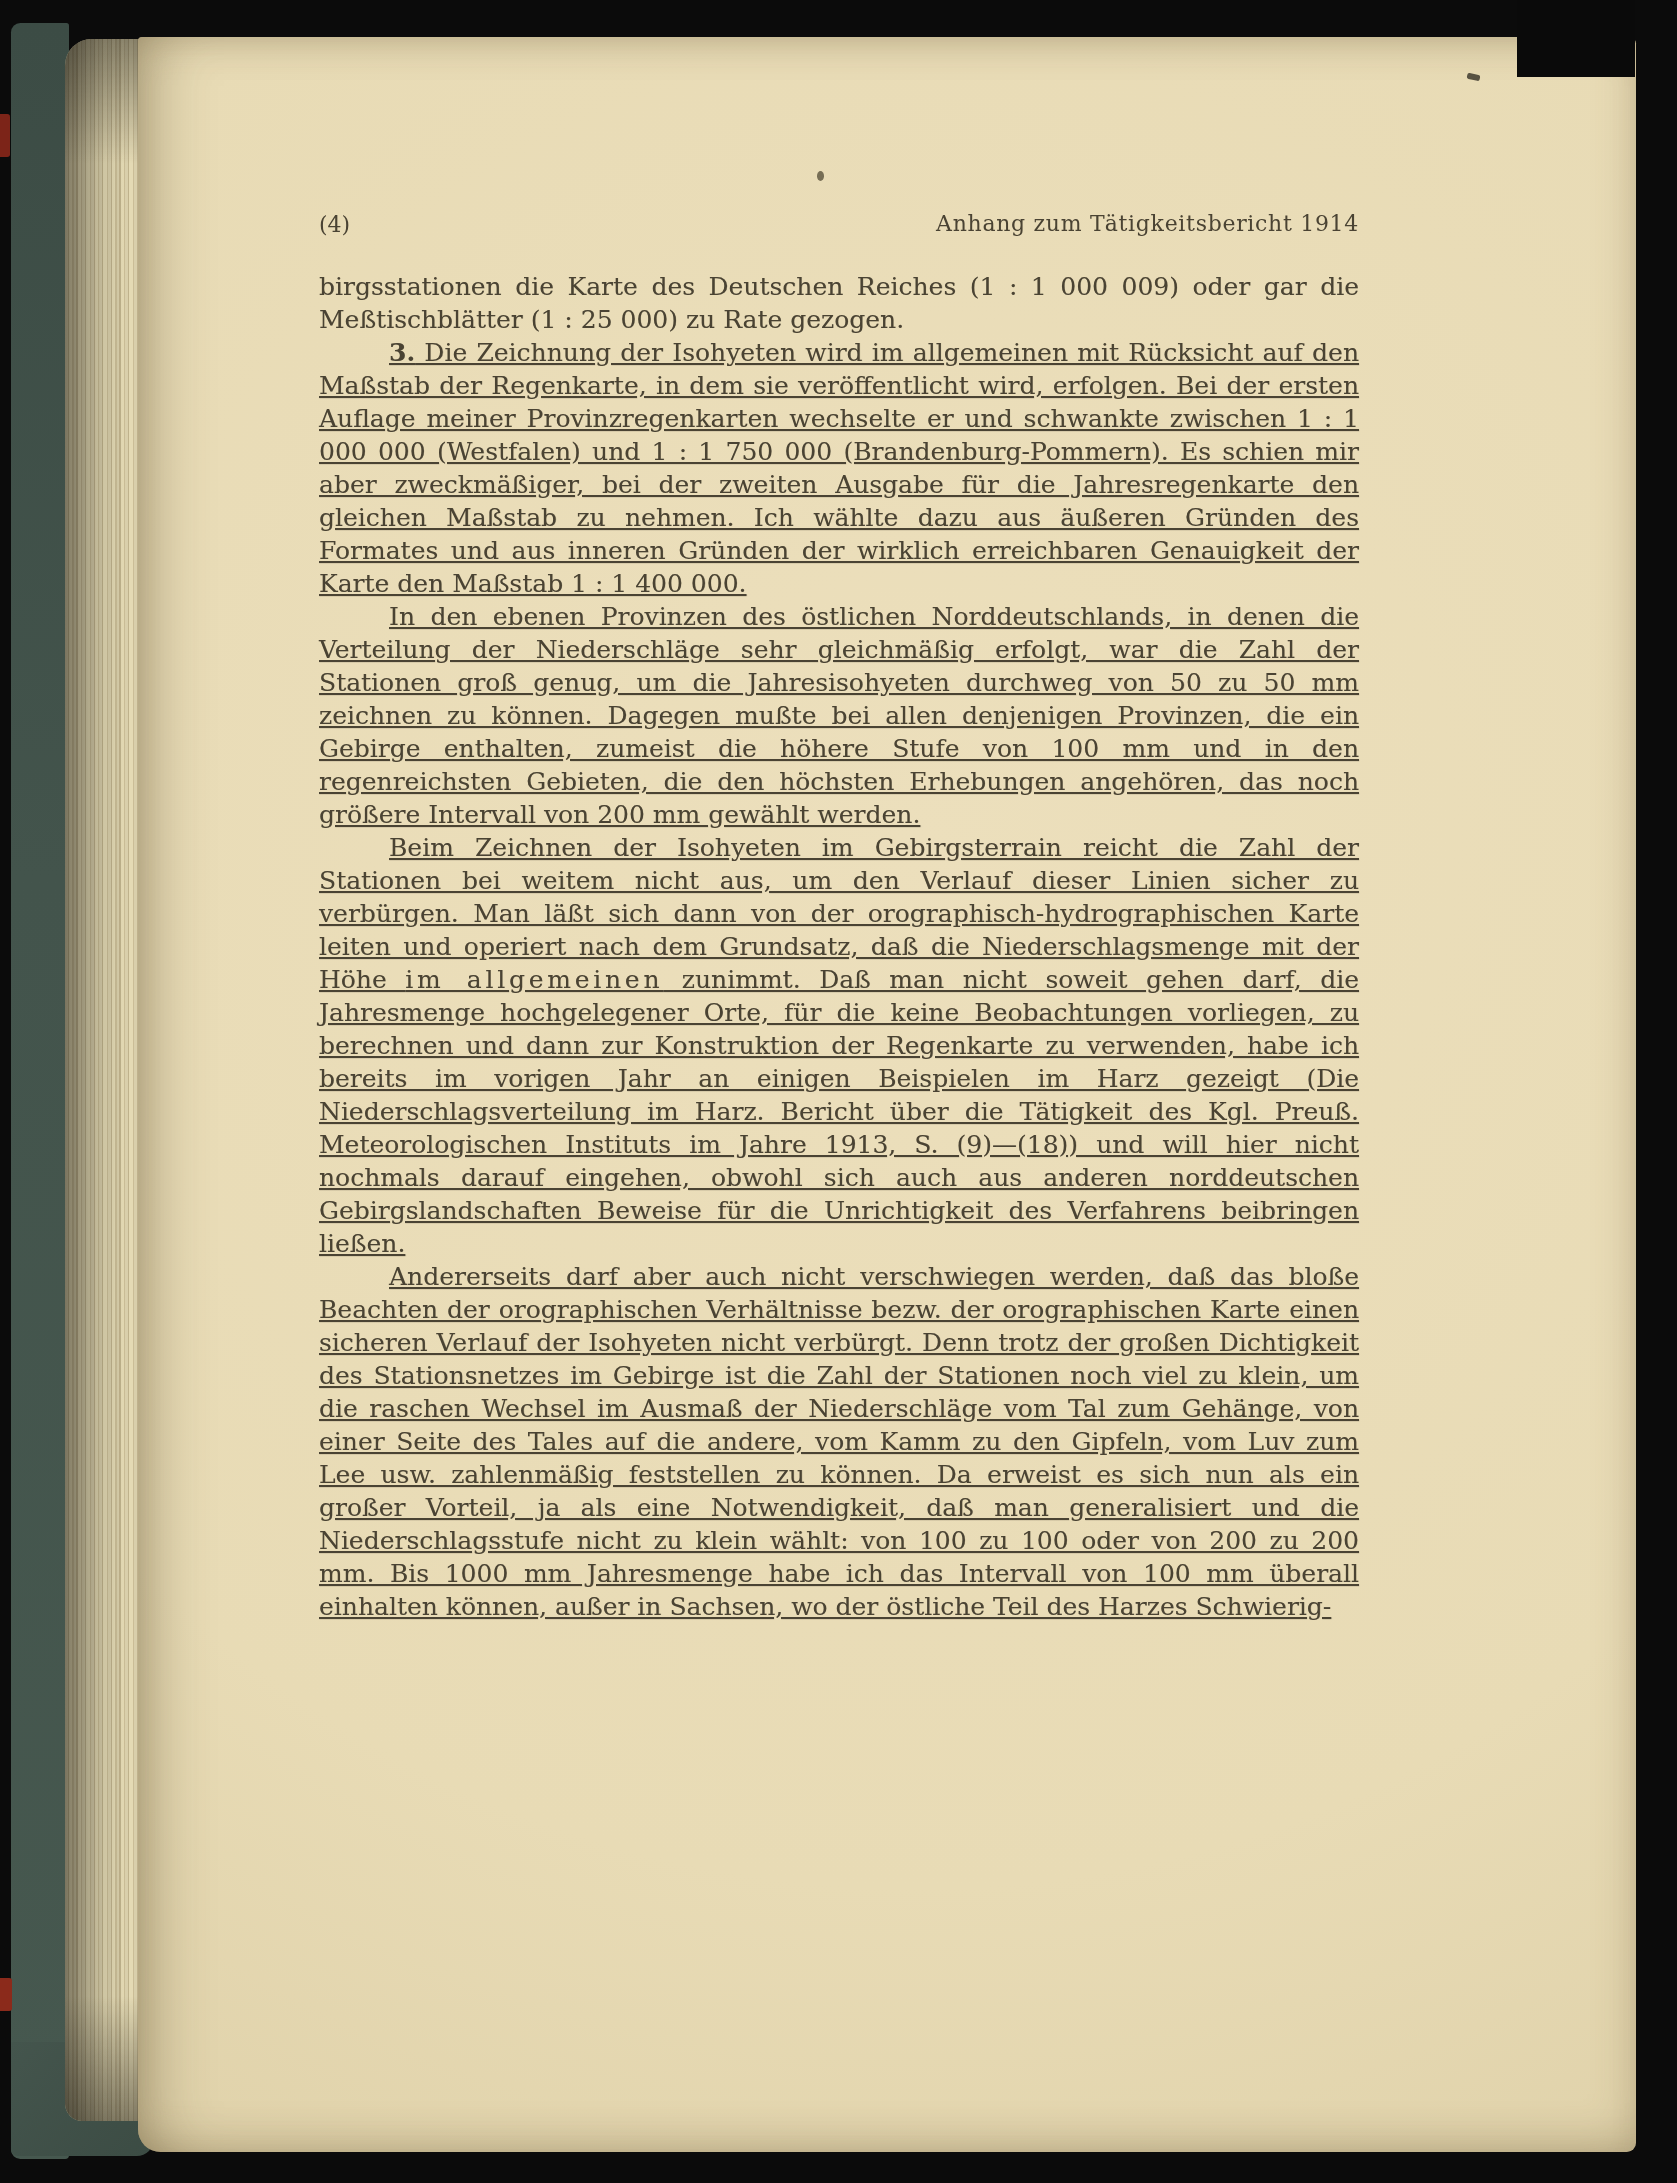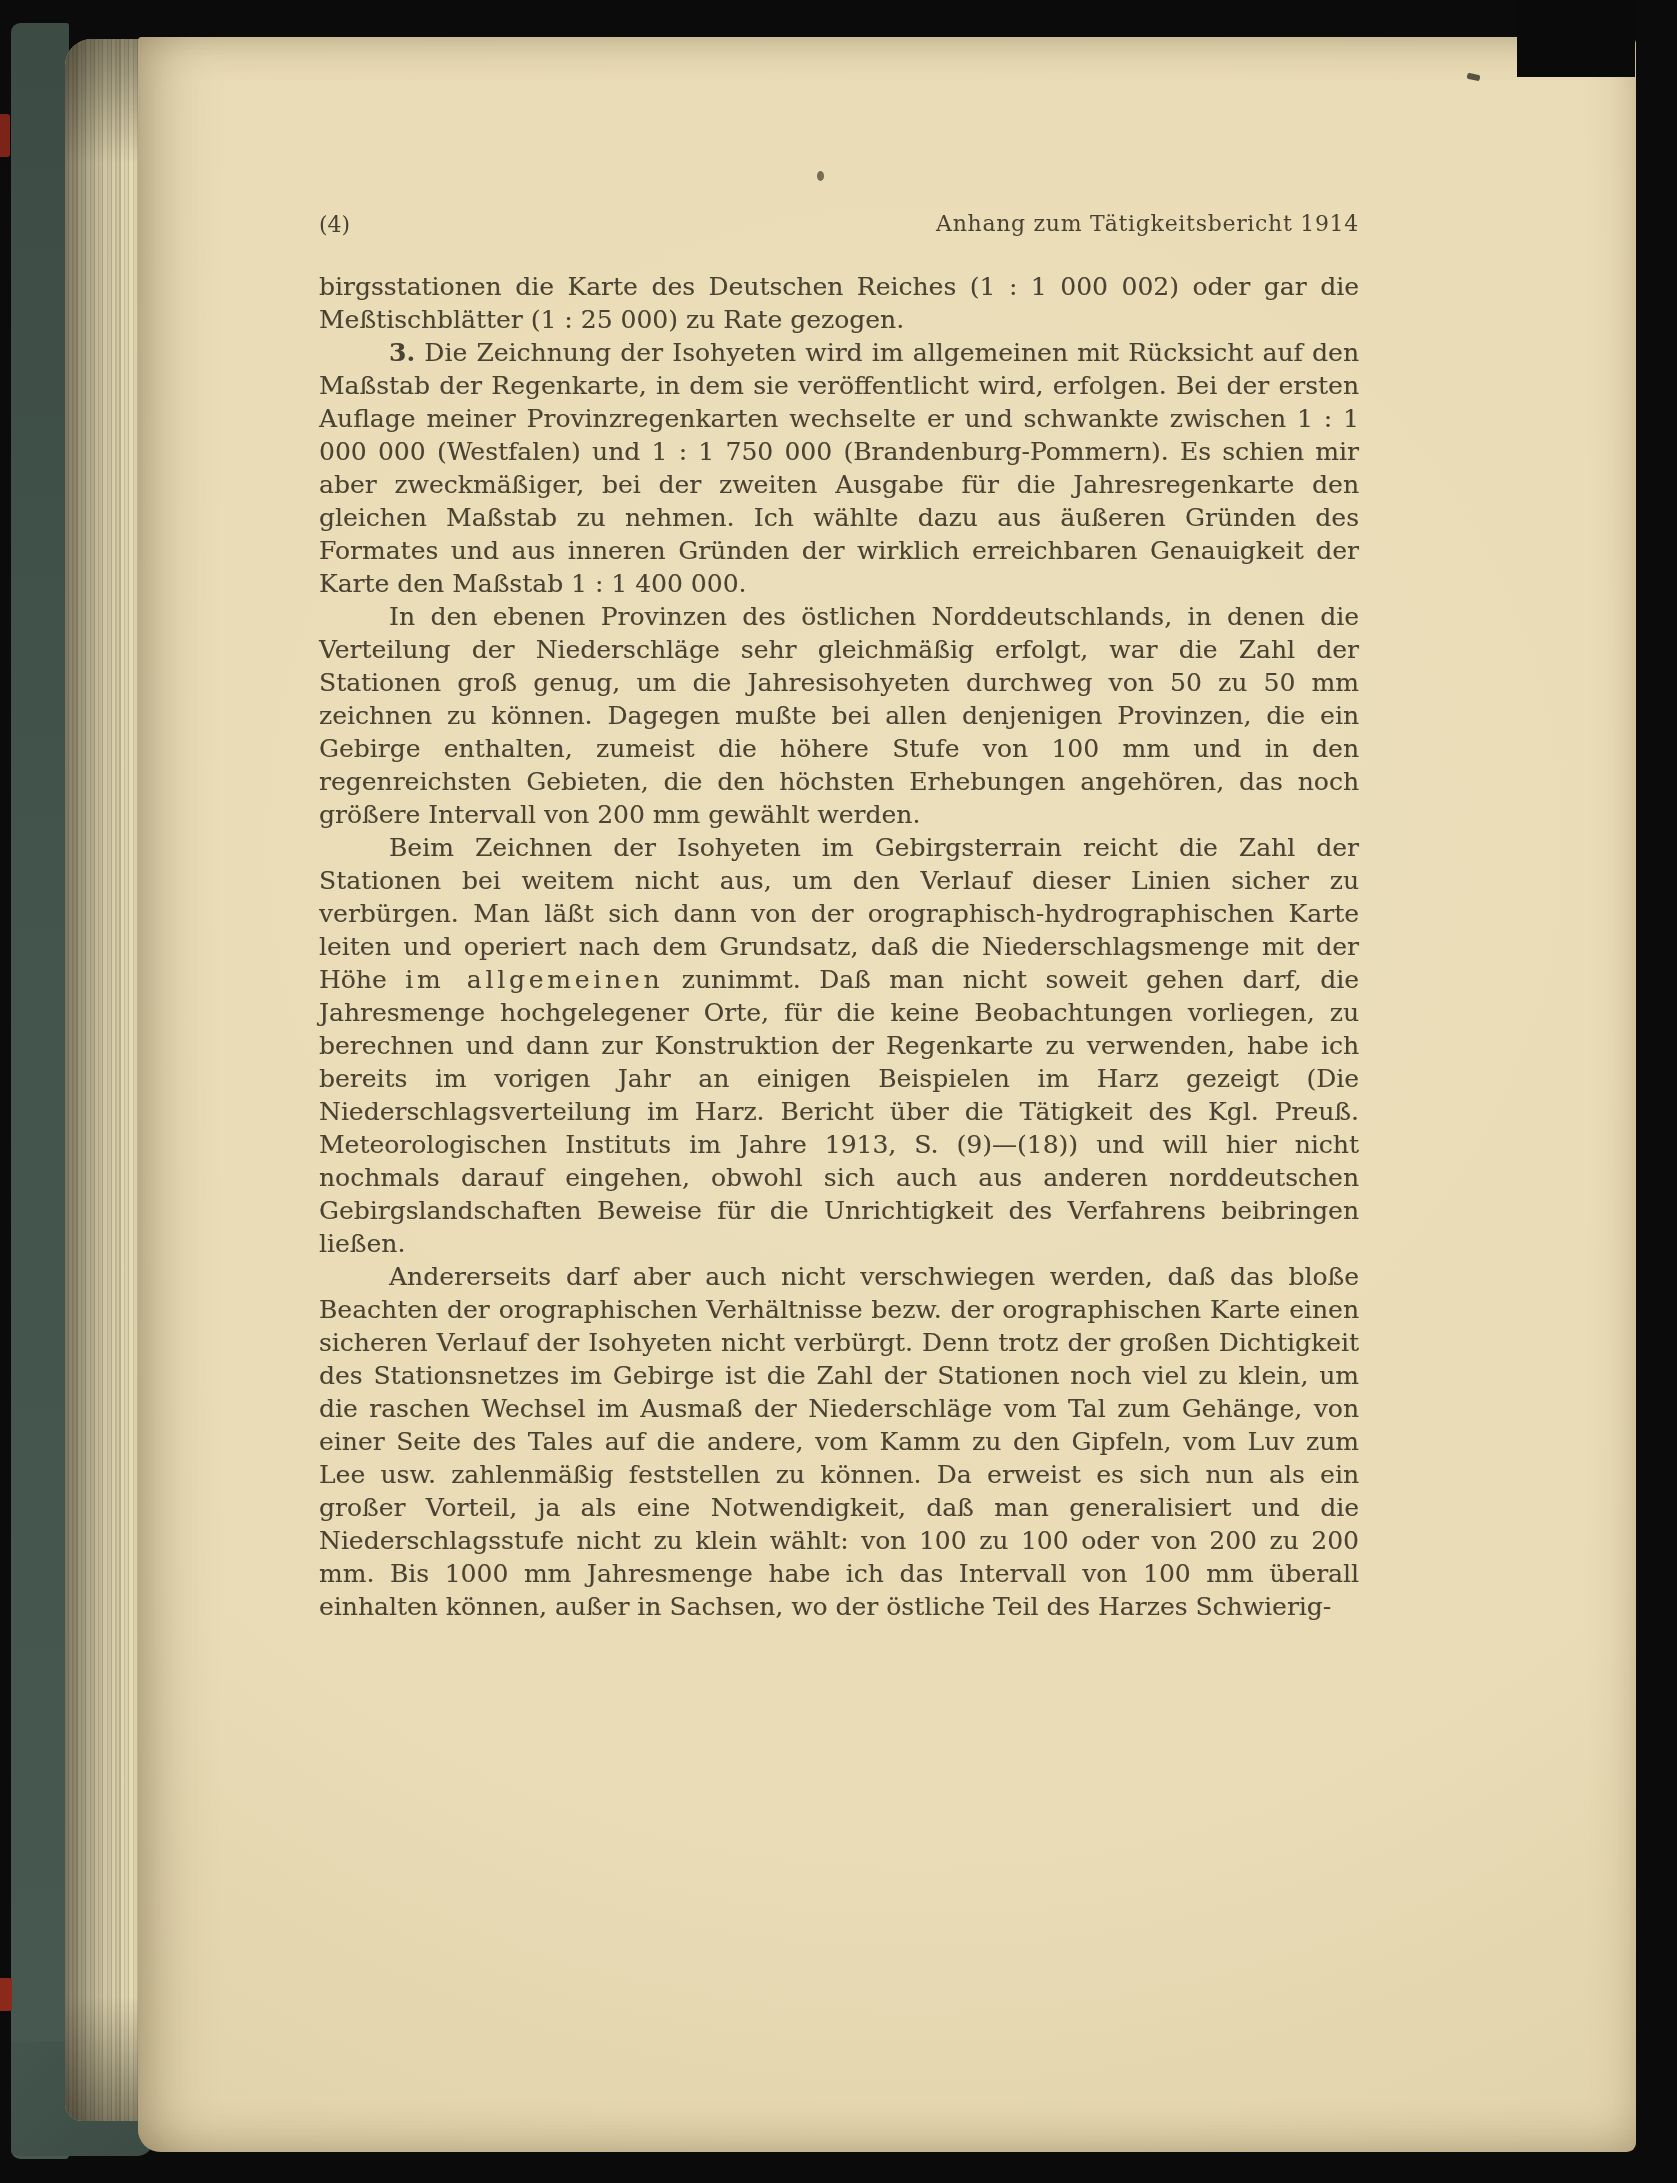--- a/index.html
+++ b/index.html
@@ -90,7 +90,7 @@
 
     <div class="body-text">
 
-      <p lang="de">birgsstationen die Karte des Deutschen Reiches (1 : 1 000 002) oder gar die Meßtischblätter (1 : 25 000) zu Rate gezogen.</p>
+      <p lang="de">birgsstationen die Karte des Deutschen Reiches (1 : 1 000 009) oder gar die Meßtischblätter (1 : 25 000) zu Rate gezogen.</p>
 
       <p lang="de" class="indent"><span class="section-number">3.</span><span> Die Zeichnung der Isohyeten wird im allgemeinen mit Rücksicht auf den Maßstab der Regenkarte, in dem sie veröffentlicht wird, erfolgen. Bei der ersten Auflage meiner Provinzregenkarten wechselte er und schwankte zwischen 1 : 1 000 000 (Westfalen) und 1 : 1 750 000 (Brandenburg-Pommern). Es schien mir aber zweckmäßiger, bei der zweiten Ausgabe für die Jahresregenkarte den gleichen Maßstab zu nehmen. Ich wählte dazu aus äußeren Gründen des Formates und aus inneren Gründen der wirklich erreichbaren Genauigkeit der Karte den Maßstab 1 : 1 400 000.</span></p>
 

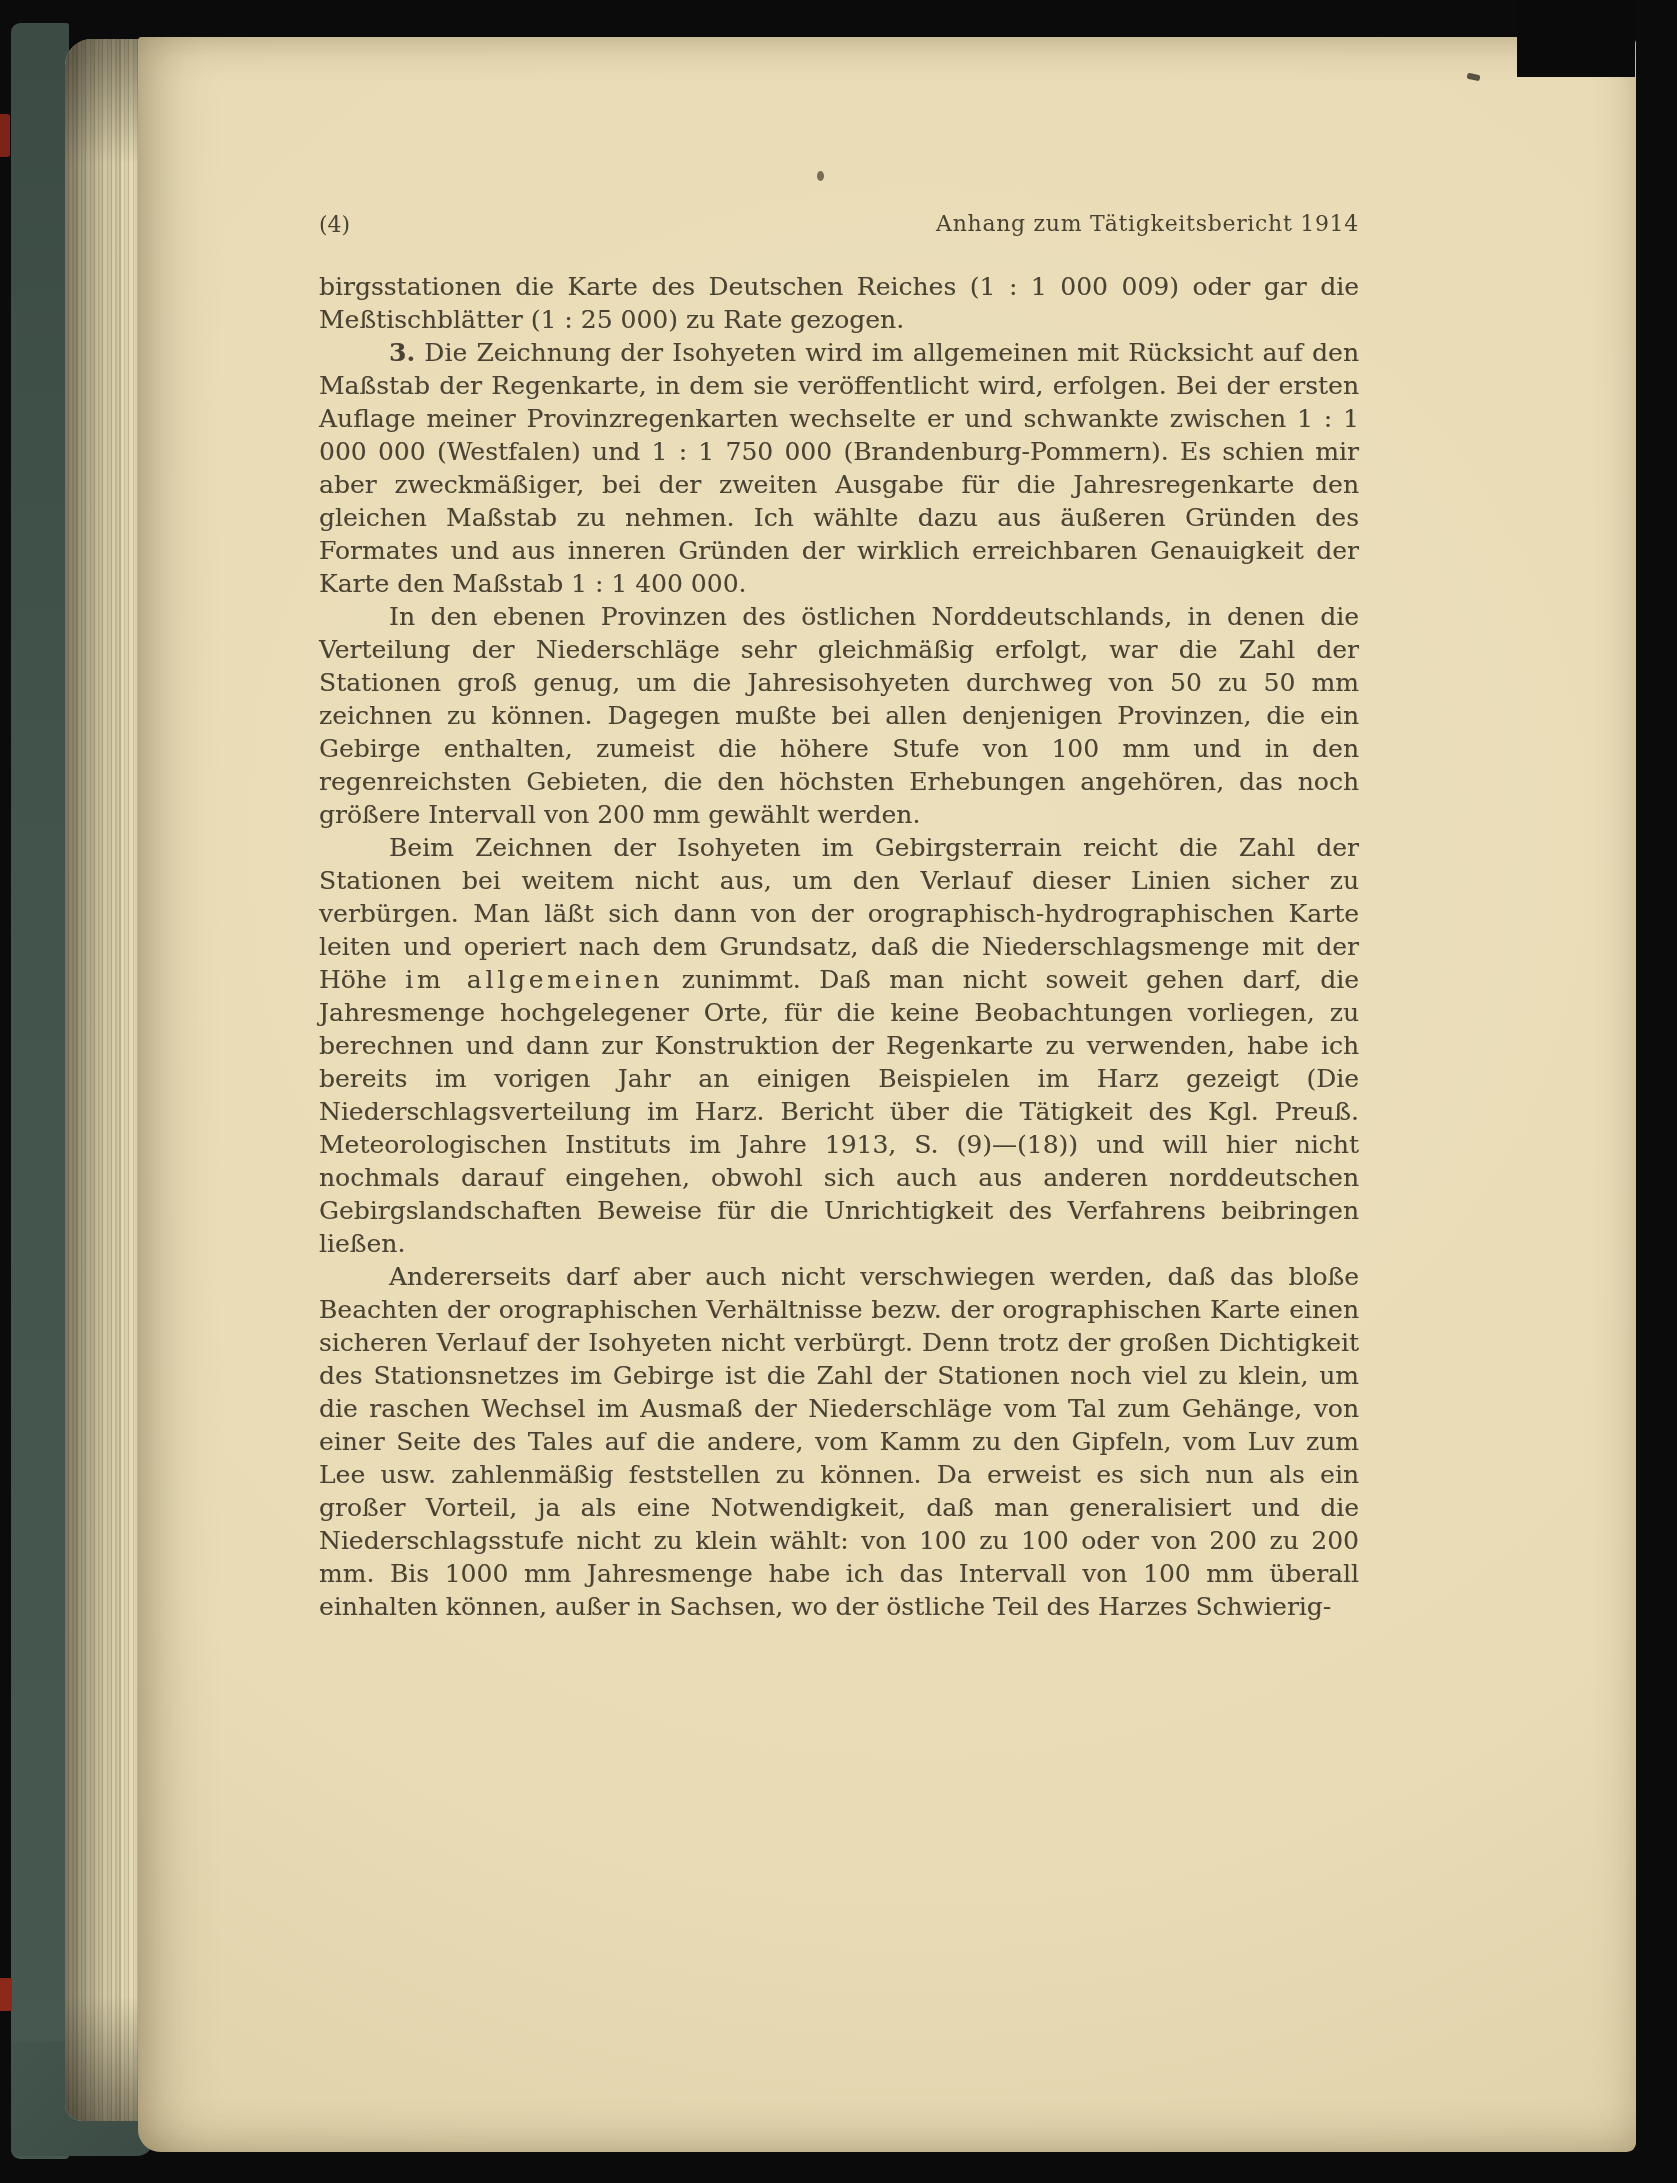--- a/index.html
+++ b/index.html
@@ -66,7 +66,7 @@
     text-shadow:0.3px 0.4px 0.5px rgba(74,67,51,.30);
   }
   .body-text p{margin:0;hyphens:auto;-webkit-hyphens:auto;}
-  p.indent{text-indent:70px;}
+  p.indent{text-indent:70px;text-decoration:underline;}
   .section-number{font-weight:bold;}
   .gesperrt{letter-spacing:.15em;}
 </style>

